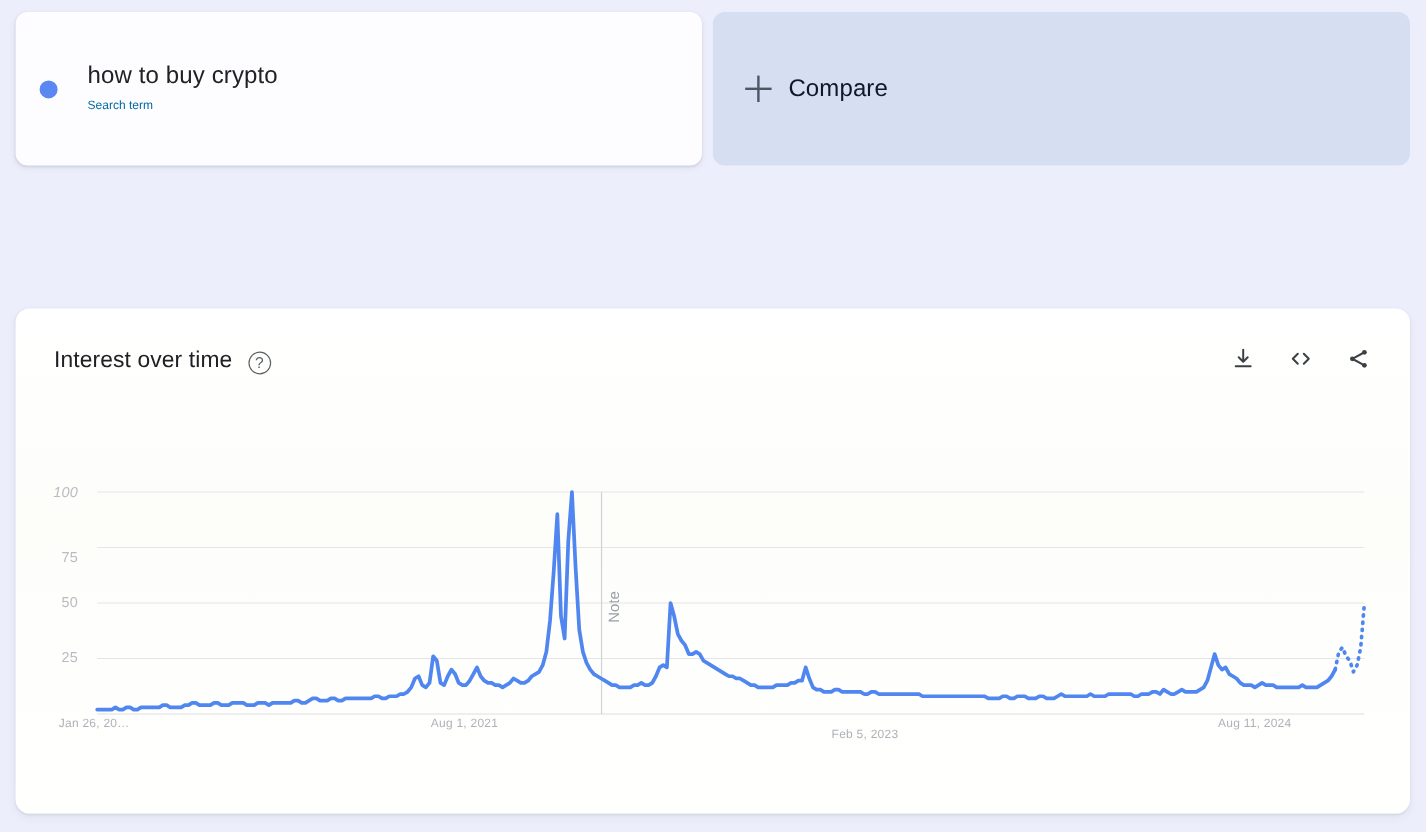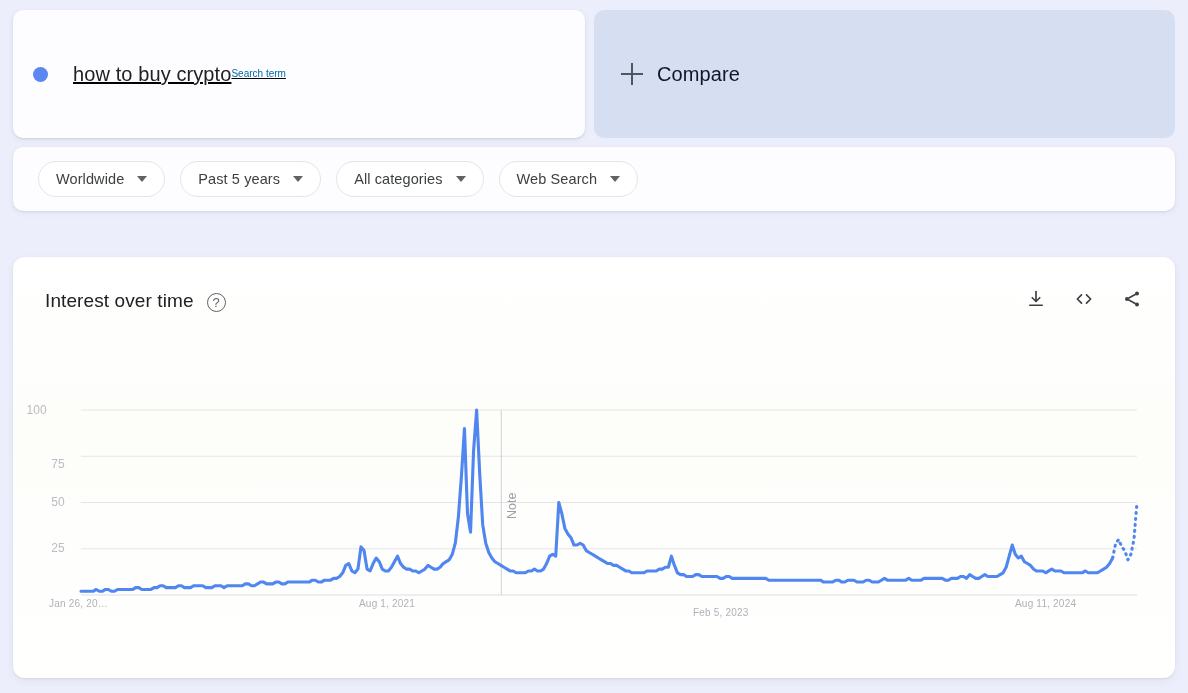--- a/index.html
+++ b/index.html
@@ -30,7 +30,7 @@
     width: 15px; height: 15px; border-radius: 50%;
     background: #5a87f2; flex: 0 0 auto; margin-right: 25px;
   }
-  .term-text { display: flex; flex-direction: row; justify-content: center; text-decoration: underline; }
+  .term-text { display: flex; flex-direction: column; justify-content: center; }
   .term-title {
     font-size: 20px; color: #202124; line-height: 26px; letter-spacing: .1px;
   }

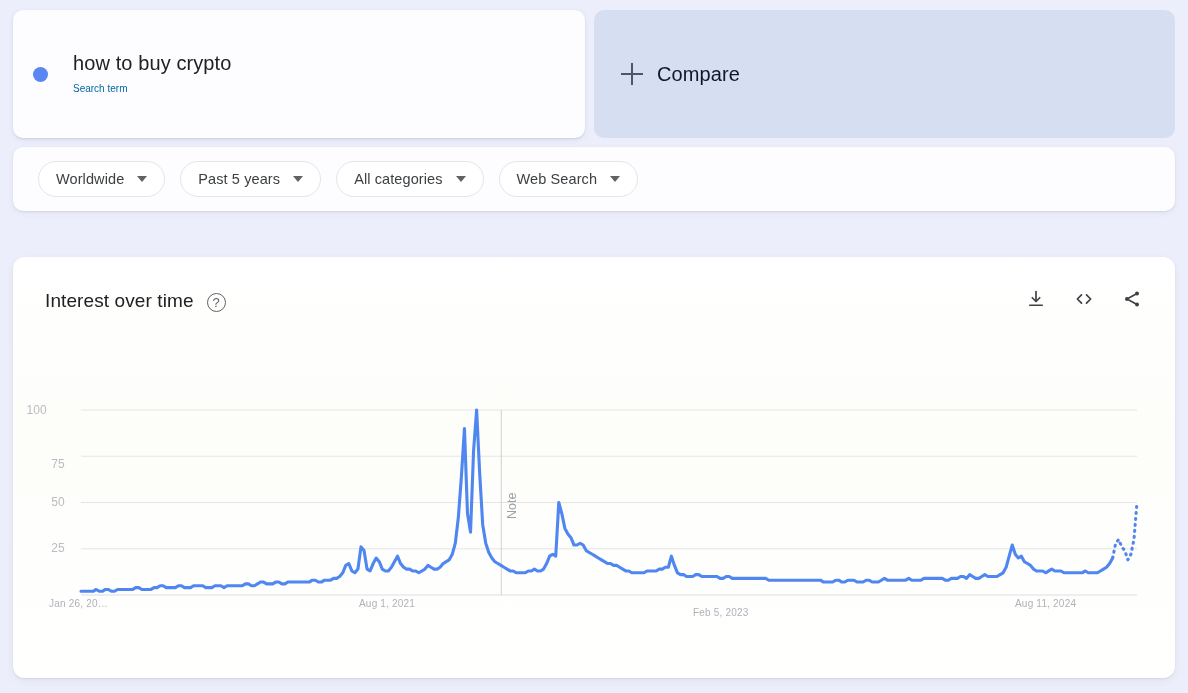--- a/index.html
+++ b/index.html
@@ -137,29 +137,6 @@
 
   </div>
 
-  <div class="filter-bar">
-
-    <div class="chip">
-      <span class="chip-label">Worldwide</span>
-      <span class="caret"></span>
-    </div>
-
-    <div class="chip">
-      <span class="chip-label">Past 5 years</span>
-      <span class="caret"></span>
-    </div>
-
-    <div class="chip">
-      <span class="chip-label">All categories</span>
-      <span class="caret"></span>
-    </div>
-
-    <div class="chip">
-      <span class="chip-label">Web Search</span>
-      <span class="caret"></span>
-    </div>
-
-  </div>
 
   <div class="chart-card">
 

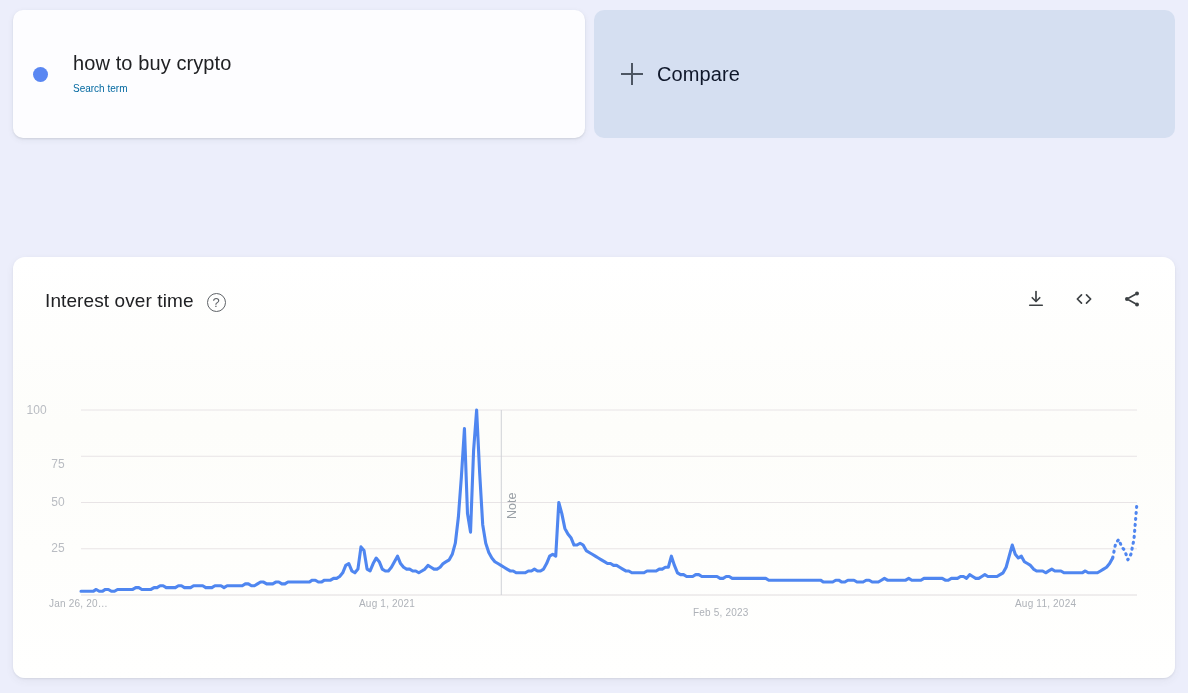--- a/index.html
+++ b/index.html
@@ -172,7 +172,7 @@
 
     <div class="plot">
 
-      <div class="ylab" style="left:4px; top:146px;">100</div>
+      <div class="ylab" style="left:22px; top:146px;font-style:italic;">100</div>
       <div class="ylab" style="left:22px; top:192px;margin-top:8px;">75</div>
       <div class="ylab" style="left:22px; top:238px;">50</div>
       <div class="ylab" style="left:22px; top:284px;">25</div>

